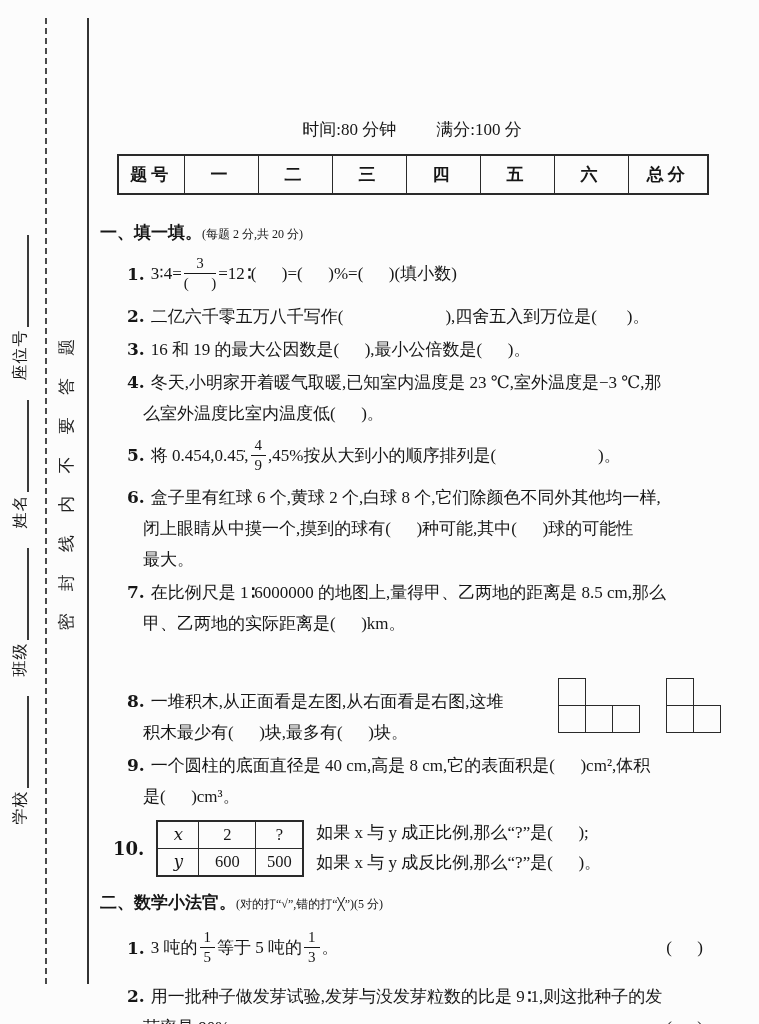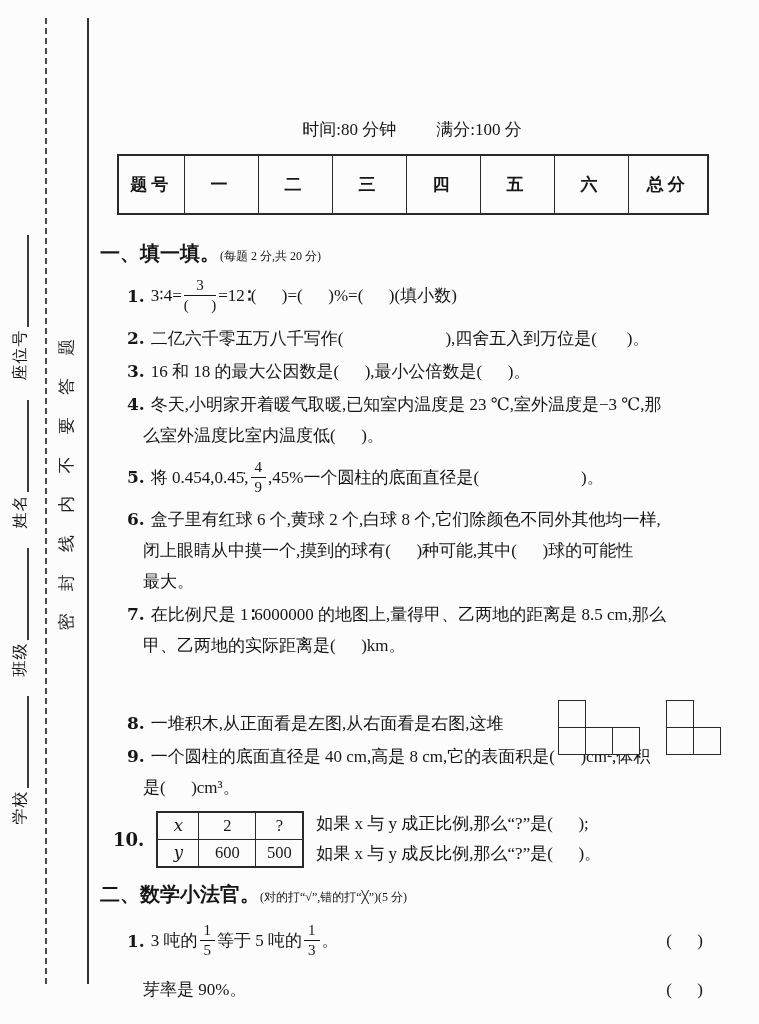--- a/index.html
+++ b/index.html
@@ -32,7 +32,7 @@
   table.score-table{border-collapse:collapse;margin:13px 0 0 17px;table-layout:fixed;}
   table.score-table,table.score-table td{border:1.5px solid #2a2a2a;}
   table.score-table{border-width:2px;}
-  table.score-table td{text-align:center;padding:10px;font-size:17px;}
+  table.score-table td{text-align:center;padding:0;font-size:17px;}
   table.score-table tr.hd td{height:37px;font-family:"DejaVu Sans","Liberation Sans",sans-serif;font-weight:bold;letter-spacing:4px;}
   table.score-table tr.sc td{height:30px;font-family:"DejaVu Sans","Liberation Sans",sans-serif;font-weight:bold;letter-spacing:4px;}
   .sec-title{margin-top:25px;line-height:26px;white-space:pre;}

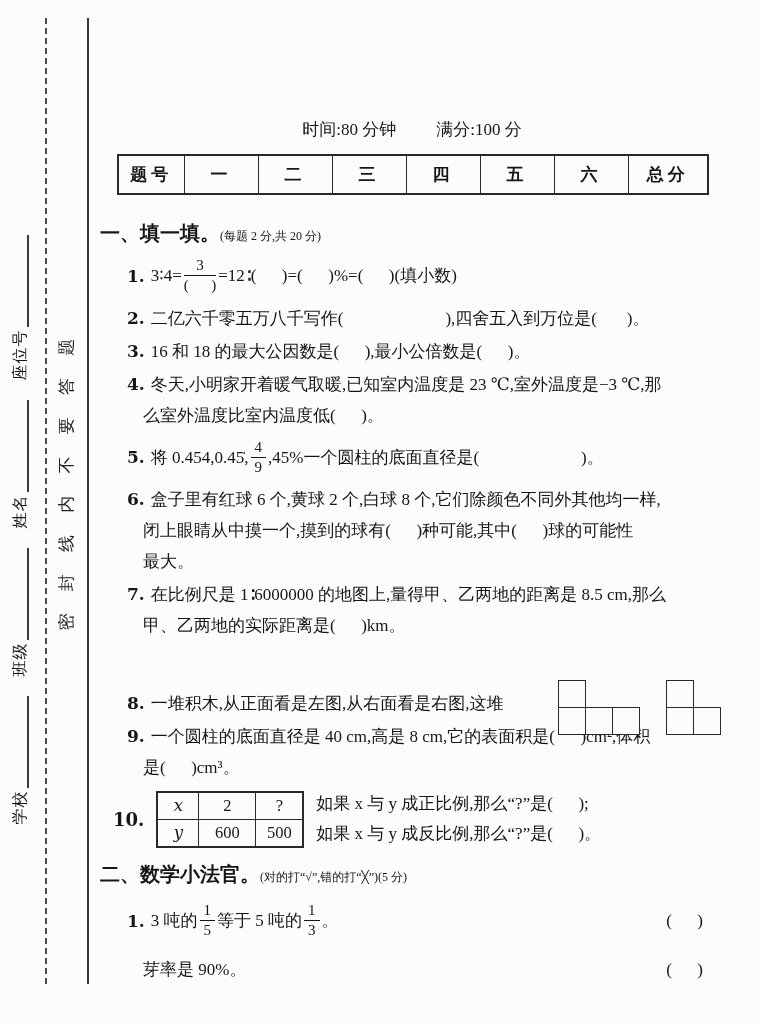--- a/index.html
+++ b/index.html
@@ -36,7 +36,7 @@
   table.score-table tr.hd td{height:37px;font-family:"DejaVu Sans","Liberation Sans",sans-serif;font-weight:bold;letter-spacing:4px;}
   table.score-table tr.sc td{height:30px;font-family:"DejaVu Sans","Liberation Sans",sans-serif;font-weight:bold;letter-spacing:4px;}
   .sec-title{margin-top:25px;line-height:26px;white-space:pre;}
-  .sec-title .t{font-family:Liberation Serif, serif;font-weight:bold;font-size:20px;}
+  .sec-title .t{font-family:Liberation Mono, monospace;font-weight:bold;font-size:17px;}
   .sec-title .note{font-size:12px;}
   .q{margin-top:2px;}
   .qline{line-height:31px;white-space:pre;padding-left:43px;}

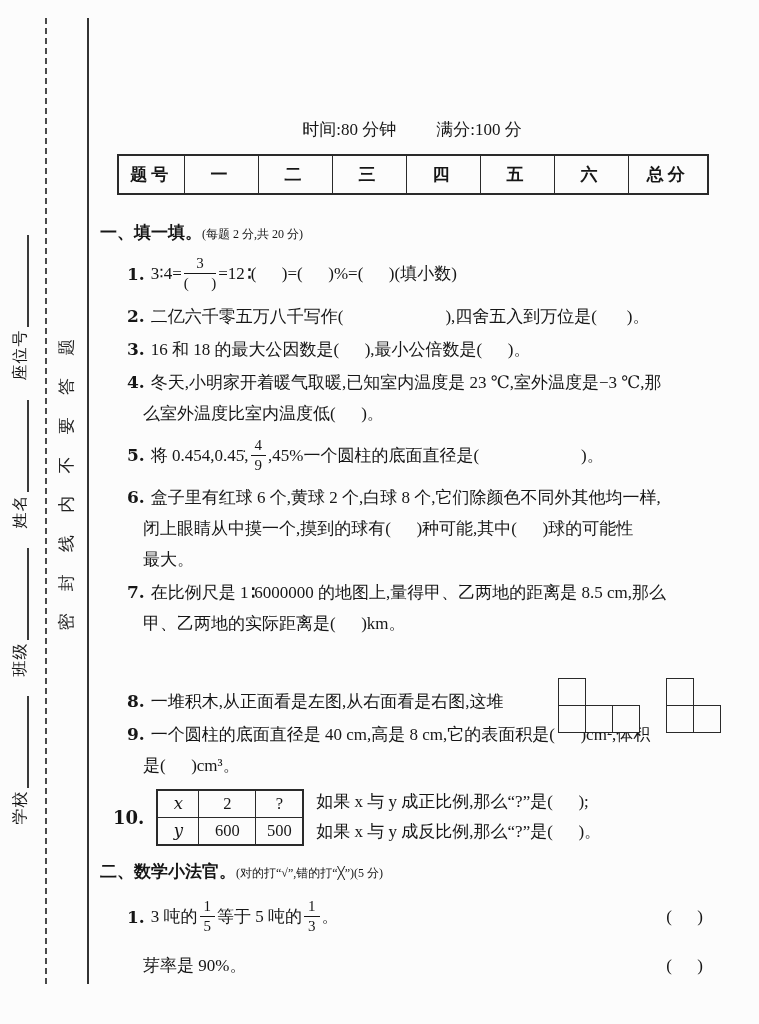--- a/index.html
+++ b/index.html
@@ -124,7 +124,7 @@
     </div>
 
     <div class="q">
-      <div class="qline first"><span class="qnum">3.</span><span>16 和 18 的最大公因数是(      ),最小公倍数是(      )。</span></div>
+      <div class="qline first"><span class="qnum">3.</span><span>16 和 19 的最大公因数是(      ),最小公倍数是(      )。</span></div>
     </div>
 
     <div class="q">

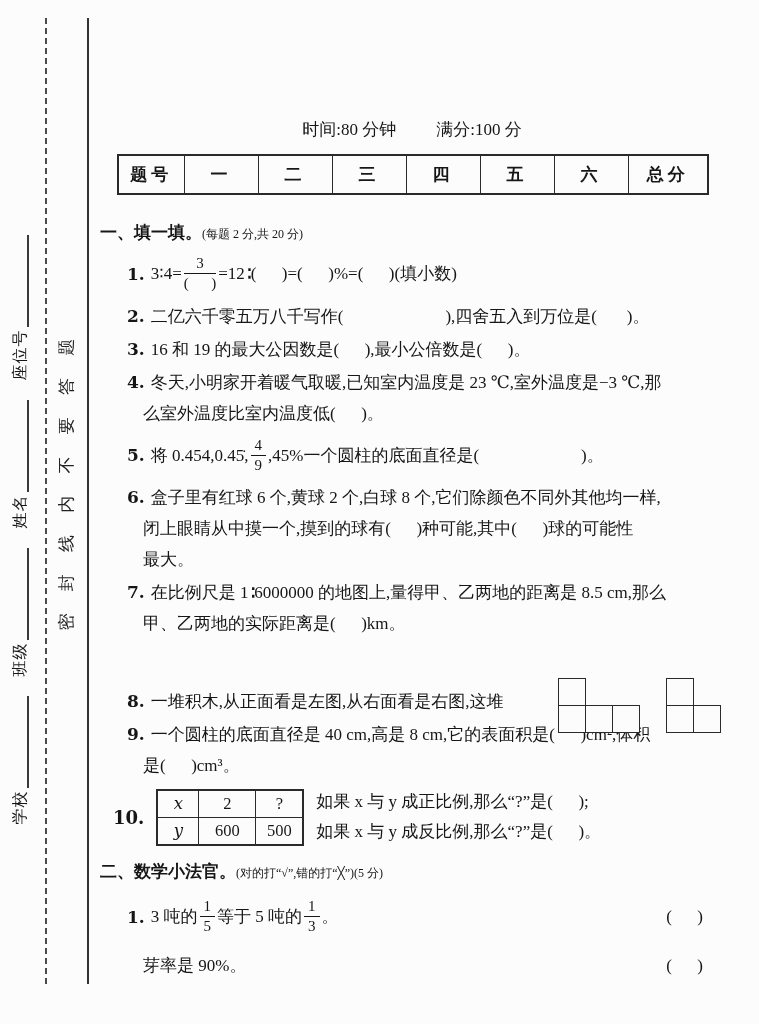--- a/index.html
+++ b/index.html
@@ -133,7 +133,7 @@
     </div>
 
     <div class="q">
-      <div class="qline first fracline"><span class="qnum">5.</span><span>将 0.454,0.45̇,</span><span class="frac"><span class="fn">4</span><span class="fd">9</span></span><span>,45%一个圆柱的底面直径是(                        )。</span></div>
+      <div class="qline first fracline"><span class="qnum">5.</span><span>将 0.454,0.45̇,</span><span class="frac"><span class="fn">4</span><span class="fd">9</span></span><span>,45%按从大到小的顺序排列是(                        )。</span></div>
     </div>
 
     <div class="q">

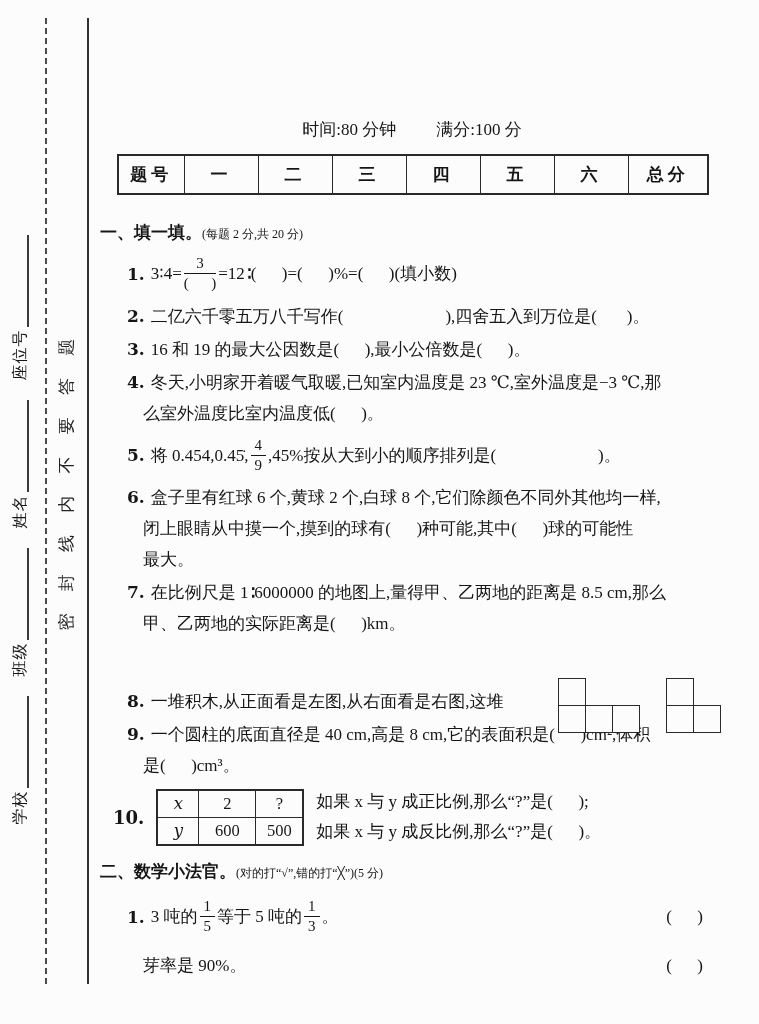--- a/index.html
+++ b/index.html
@@ -149,6 +149,7 @@
 
     <div class="q rel">
       <div class="qline first"><span class="qnum">8.</span><span>一堆积木,从正面看是左图,从右面看是右图,这堆</span></div>
+      <div class="qline">积木最少有(      )块,最多有(      )块。</div>
       <div class="fig" style="left:458px;">
           <div class="blk" style="left: 0px; top: 0px;"></div>
           <div class="blk" style="left: 0px; top: 27px;"></div>

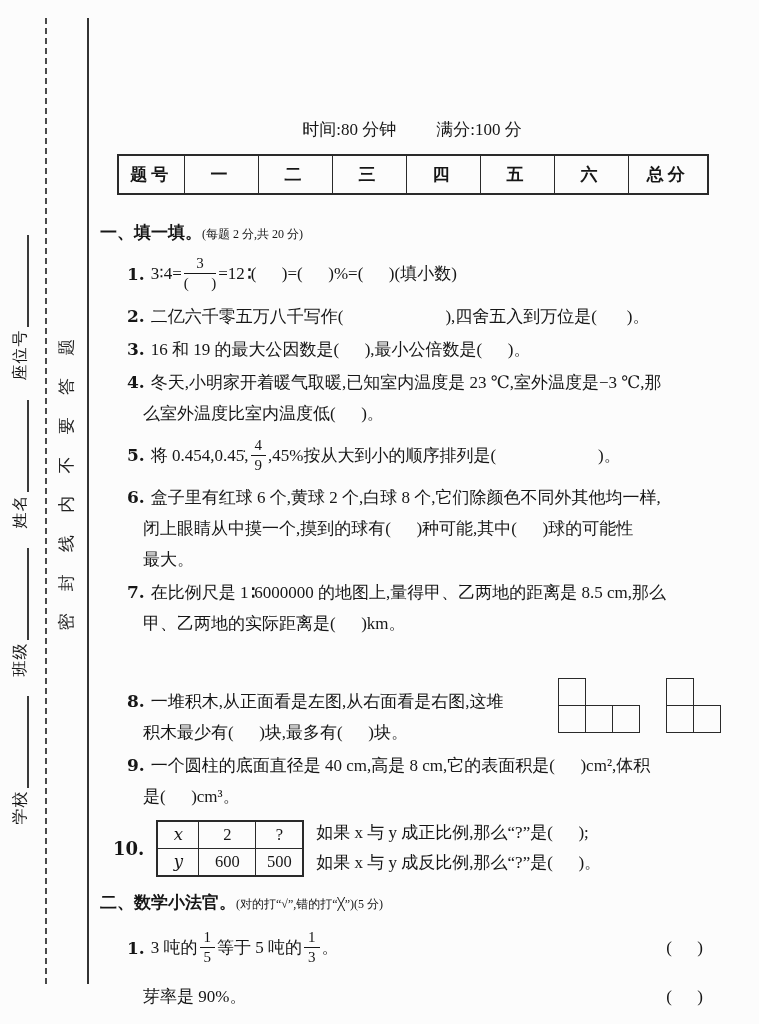--- a/index.html
+++ b/index.html
@@ -200,6 +200,7 @@
     </div>
 
     <div class="q" style="margin-top:8px;">
+      <div class="qline first"><span class="qnum">2.</span><span>用一批种子做发芽试验,发芽与没发芽粒数的比是 9∶1,则这批种子的发</span></div>
       <div class="qline flexline"><span>芽率是 90%。</span><span class="rbracket">(      )</span></div>
     </div>
 

